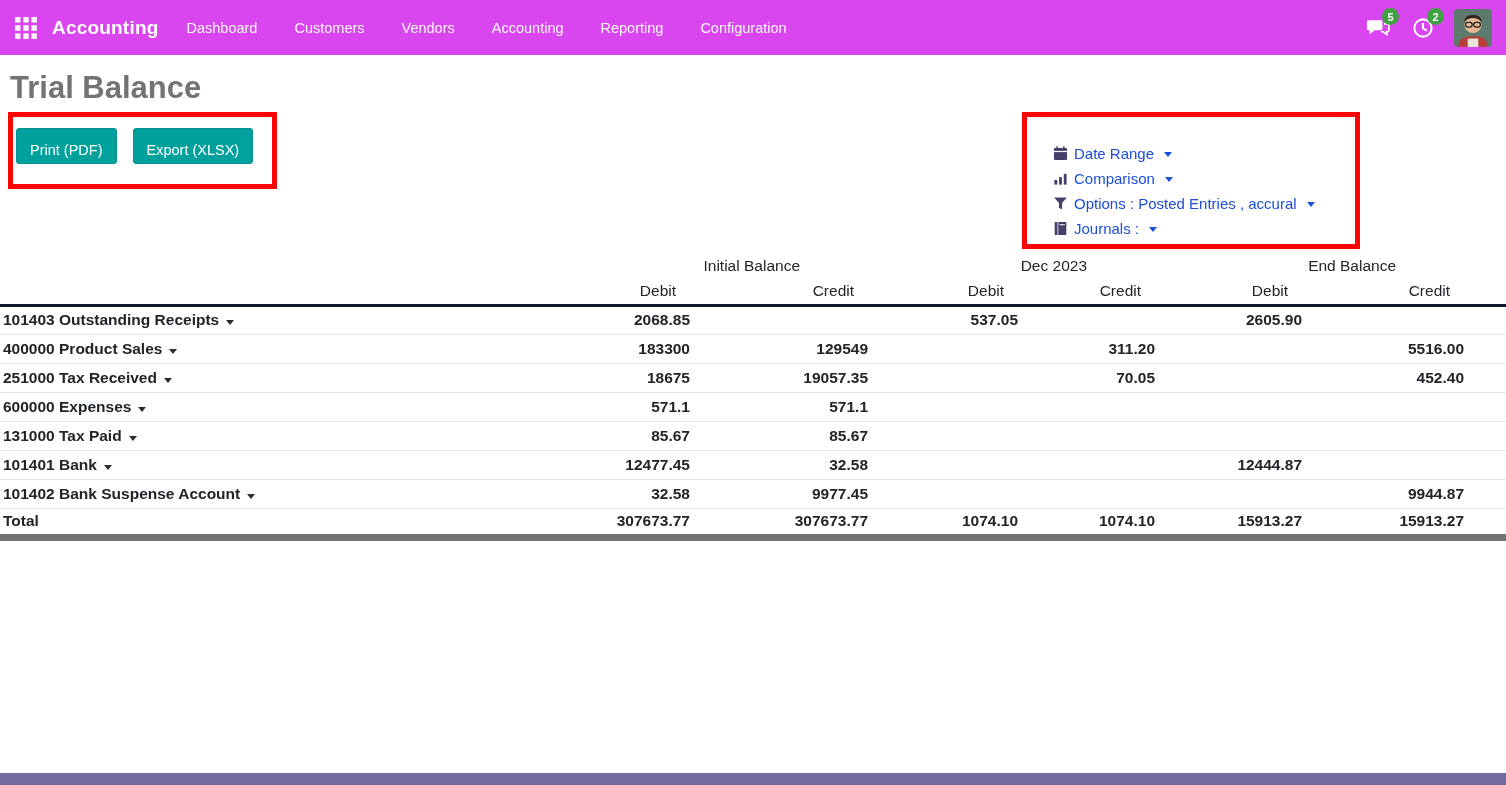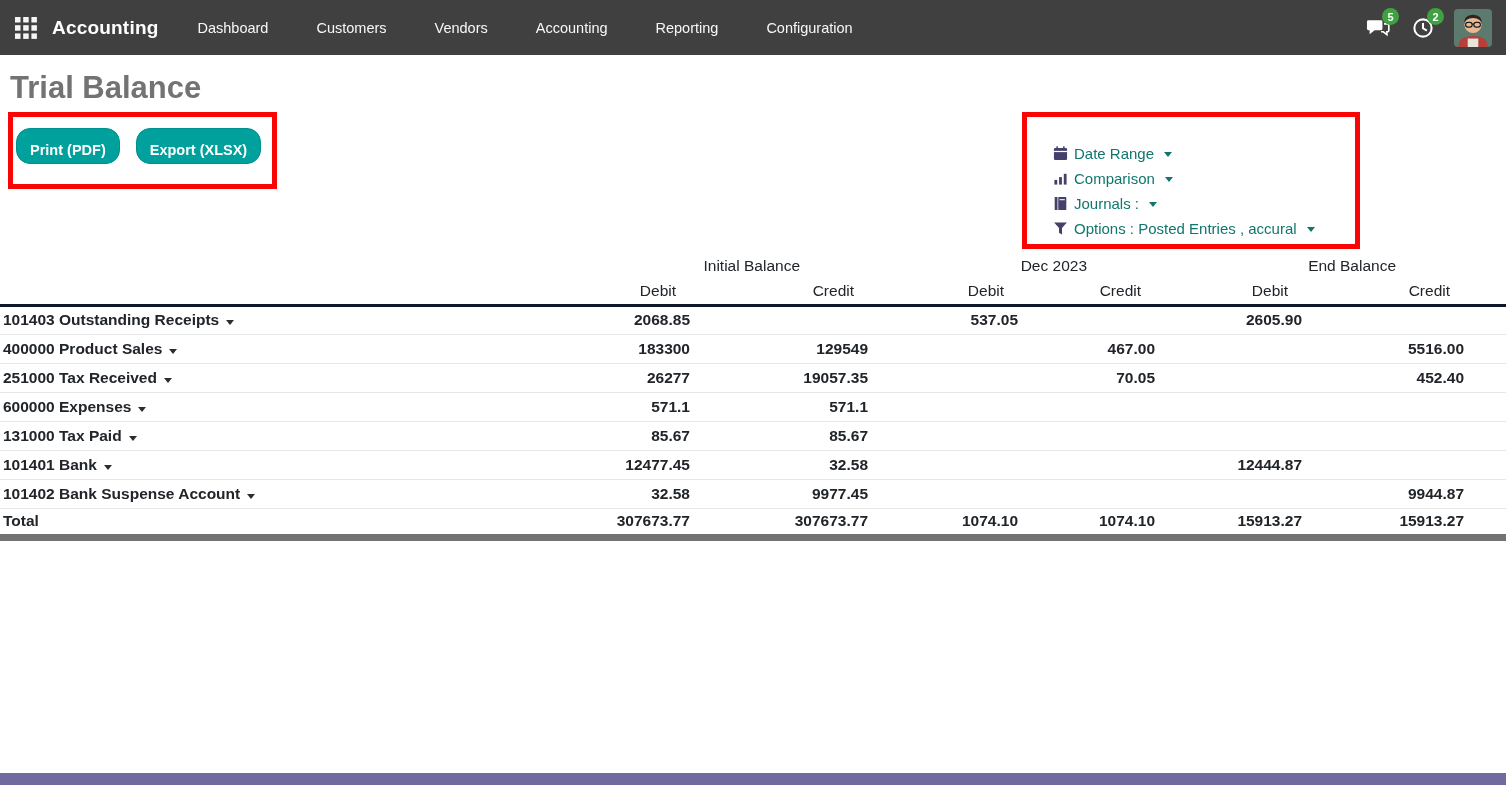--- a/index.html
+++ b/index.html
@@ -12,7 +12,7 @@
 
   
   .topbar {
-    height: 55px; background: #404040;
+    height: 55px; background: #d946ef;
     display: flex; align-items: center;
     padding: 0 14px; color: #fff;
   }

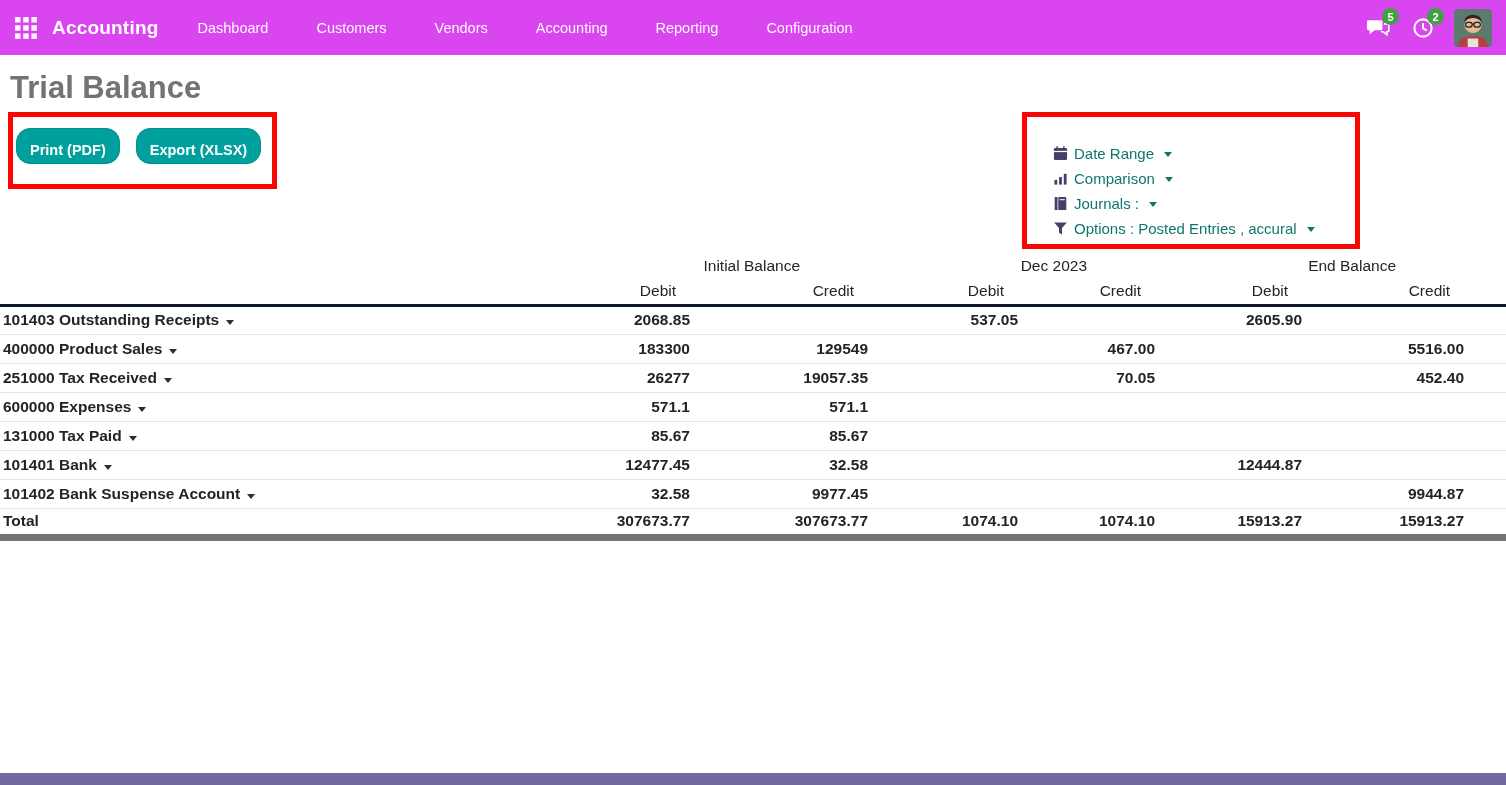--- a/index.html
+++ b/index.html
@@ -19,7 +19,7 @@
   .apps-btn { width: 26px; height: 26px; margin-right: 12px; cursor: pointer; display:flex; align-items:center; }
   .brand { font-size: 19px; font-weight: 700; margin-right: 28px; cursor: pointer; letter-spacing: .2px; }
   .menu { display: flex; gap: 37px; font-size: 14.5px; }
-  .menu span { cursor: pointer; white-space: nowrap; color: rgba(255,255,255,.96); margin-left: 11px; }
+  .menu span { cursor: pointer; white-space: nowrap; color: rgba(255,255,255,.96); }
   .top-right { margin-left: auto; display: flex; align-items: center; gap: 18px; }
   .icon-btn { position: relative; width: 27px; height: 27px; cursor: pointer; display:flex; align-items:center; justify-content:center; }
   .badge {

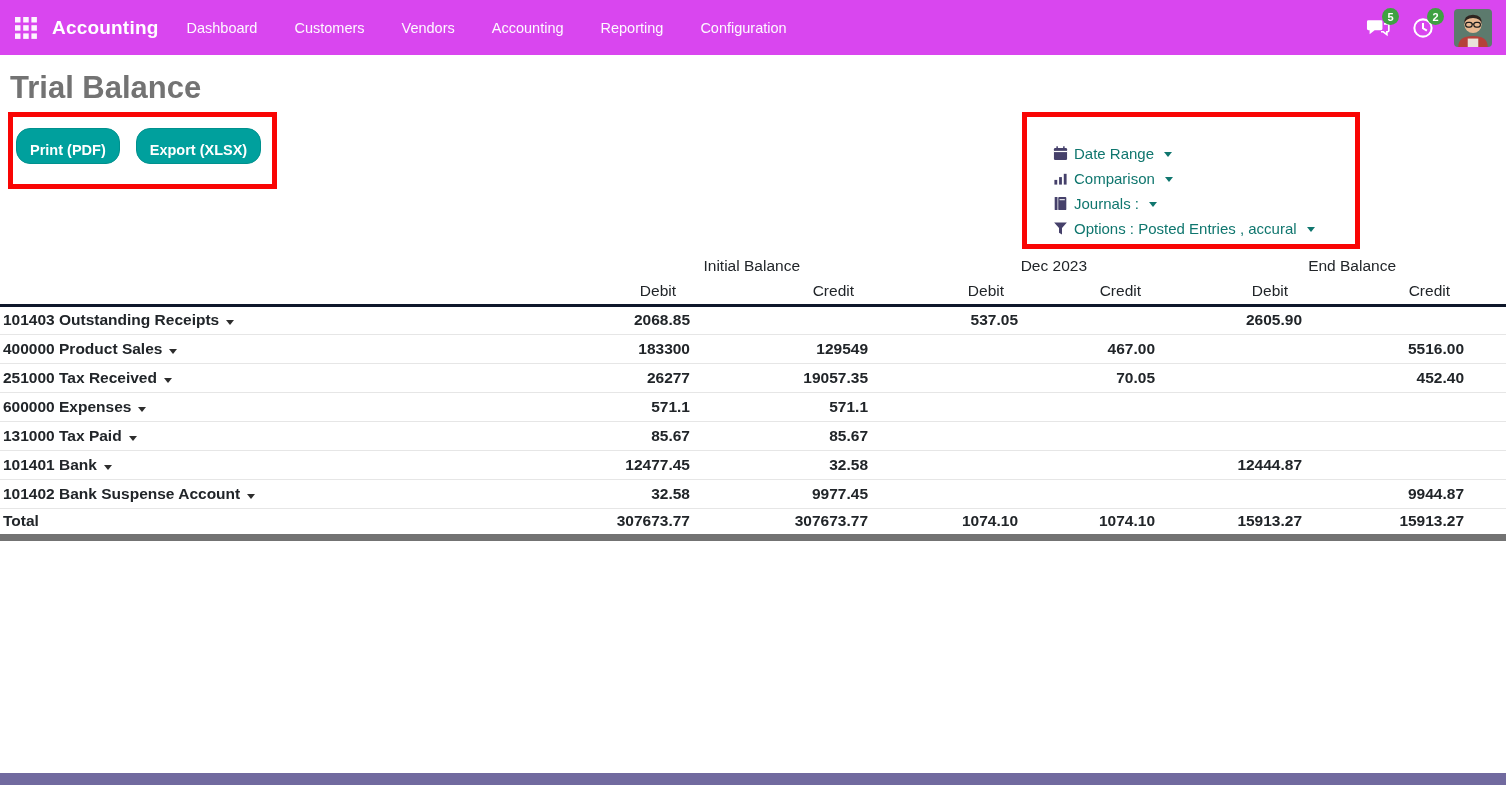--- a/index.html
+++ b/index.html
@@ -41,8 +41,8 @@
   .btn-teal {
     background: #00a09d; border: 1px solid #00918e; color: #fff;
     font-family: "Liberation Sans", sans-serif;
-    font-size: 14.5px; font-weight: 700;
-    padding: 13px 13px; height: 36px; border-radius: 14px; cursor: pointer;
+    font-size: 14.5px; font-weight: 400;
+    padding: 13px 13px; height: 36px; border-radius: 3px; cursor: pointer;
     white-space: nowrap;
   }
 

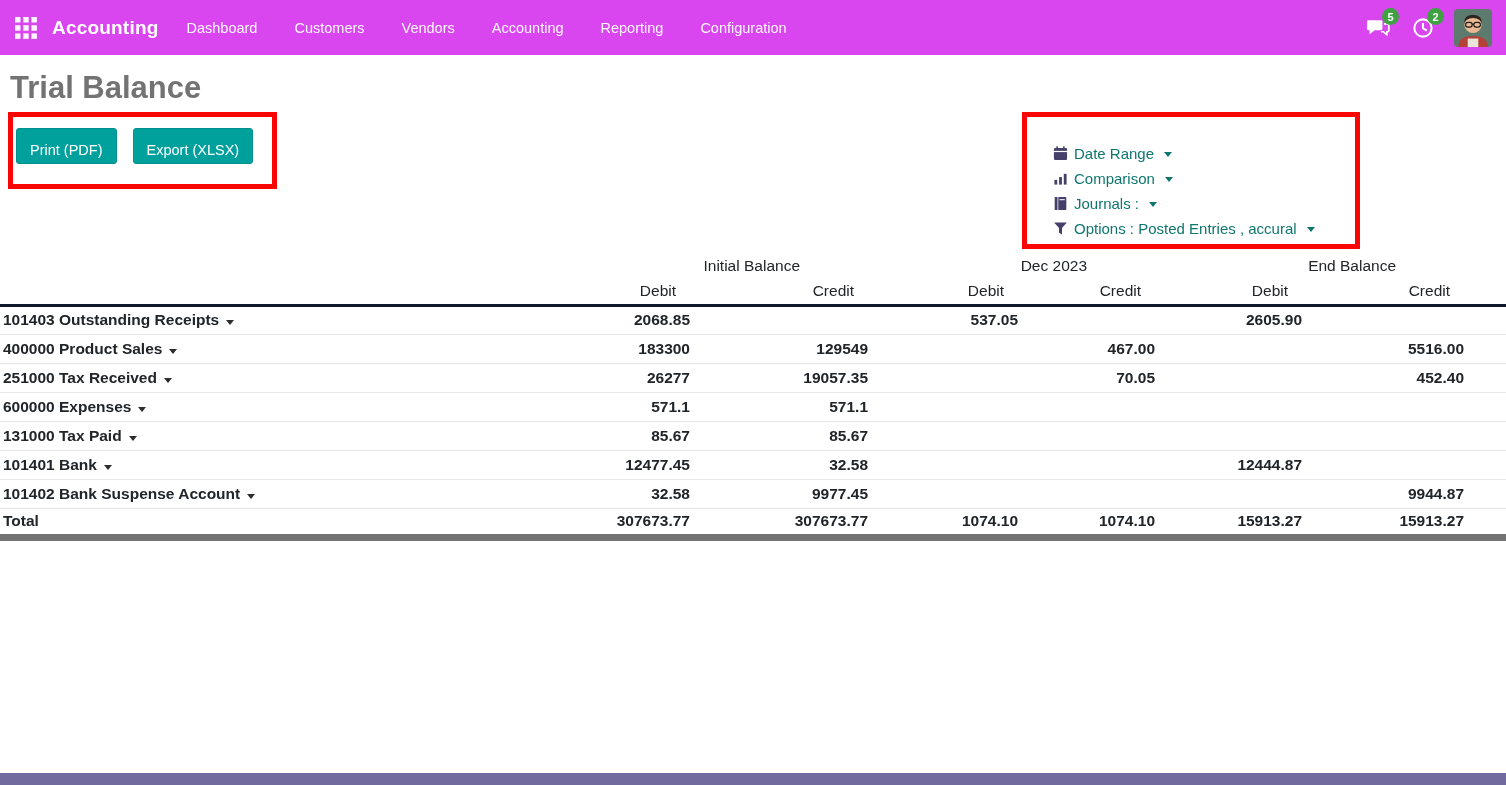--- a/index.html
+++ b/index.html
@@ -47,7 +47,7 @@
   }
 
   .filters-box { position: absolute; left: 1022px; top: 43px; width: 338px; height: 137px; padding: 24px 0 0 26px; }
-  .filter-line { display: flex; align-items: center; gap: 6px; height: 25px; color: #0f766e; font-size: 15px; cursor: pointer; white-space: nowrap; }
+  .filter-line { display: flex; align-items: center; gap: 6px; height: 25px; color: #1d4ed8; font-size: 15px; cursor: pointer; white-space: nowrap; }
   .ficon { width: 15px; height: 15px; color: #45406a; flex: none; }
   .caret {
     display: inline-block; width: 0; height: 0;

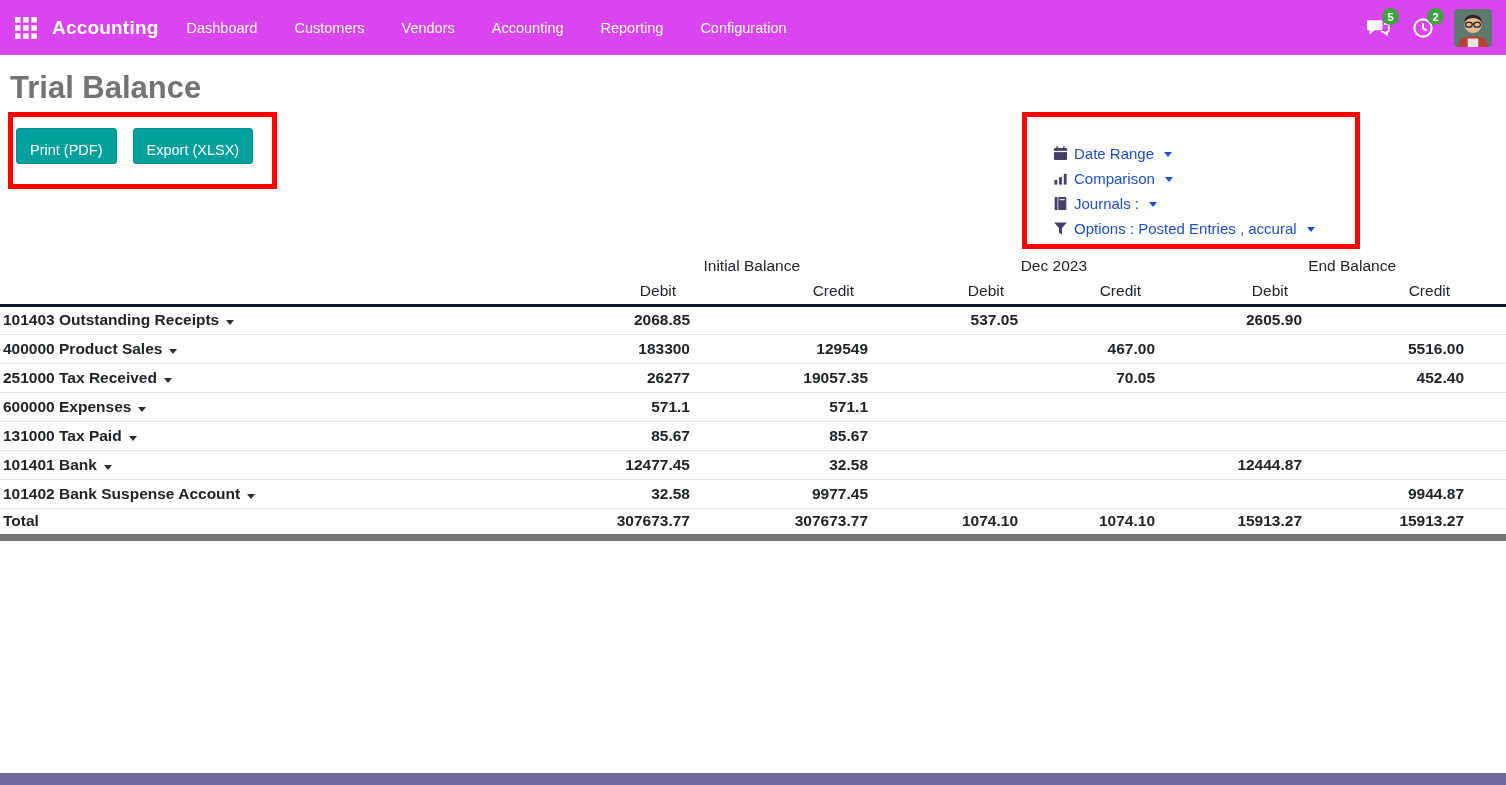--- a/index.html
+++ b/index.html
@@ -158,18 +158,18 @@
     </div>
     <div class="filter-line">
       <svg class="ficon" viewBox="0 0 16 16" fill="currentColor">
+        <path d="M1.2 1.6h13.6L9.6 7.4v7l-3.2-1.9v-5.1Z"></path>
+      </svg>
+      <span>Options : Posted Entries , accural</span>
+      <span class="caret"></span>
+    </div>
+    <div class="filter-line">
+      <svg class="ficon" viewBox="0 0 16 16" fill="currentColor">
         <rect x="1.8" y="1" width="3" height="14" rx="0.6"></rect>
         <rect x="5.6" y="1" width="8.6" height="14" rx="1"></rect>
         <rect x="7" y="3.4" width="5.6" height="1.1" fill="#ffffff"></rect>
       </svg>
       <span>Journals :</span>
-      <span class="caret"></span>
-    </div>
-    <div class="filter-line">
-      <svg class="ficon" viewBox="0 0 16 16" fill="currentColor">
-        <path d="M1.2 1.6h13.6L9.6 7.4v7l-3.2-1.9v-5.1Z"></path>
-      </svg>
-      <span>Options : Posted Entries , accural</span>
       <span class="caret"></span>
     </div>
   </div>

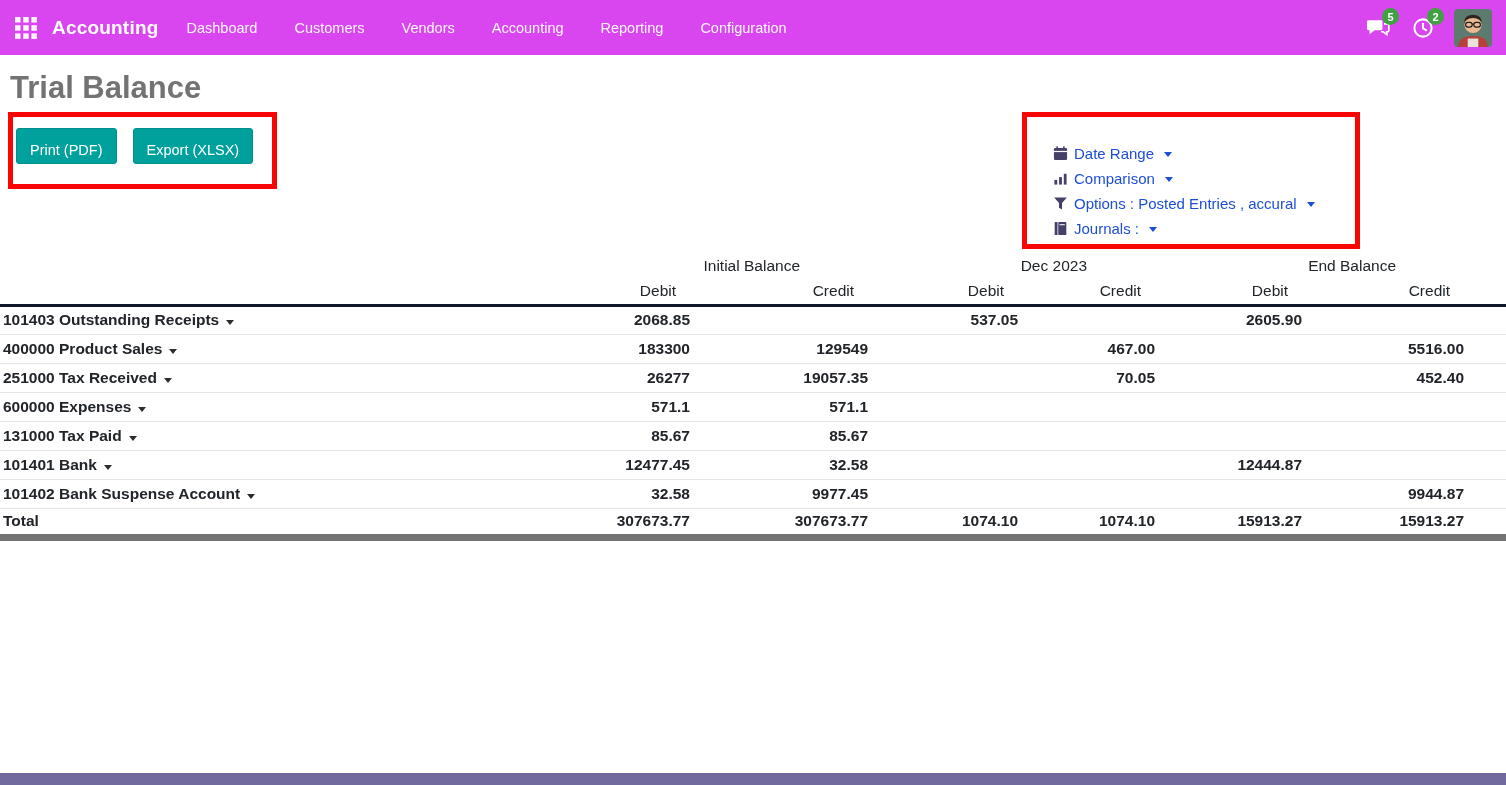--- a/index.html
+++ b/index.html
@@ -216,7 +216,7 @@
           <td class="num">183300</td>
           <td class="num">129549</td>
           <td class="num"></td>
-          <td class="num">467.00</td>
+          <td class="num">311.20</td>
           <td class="num"></td>
           <td class="num lastcol">5516.00</td>
         </tr>

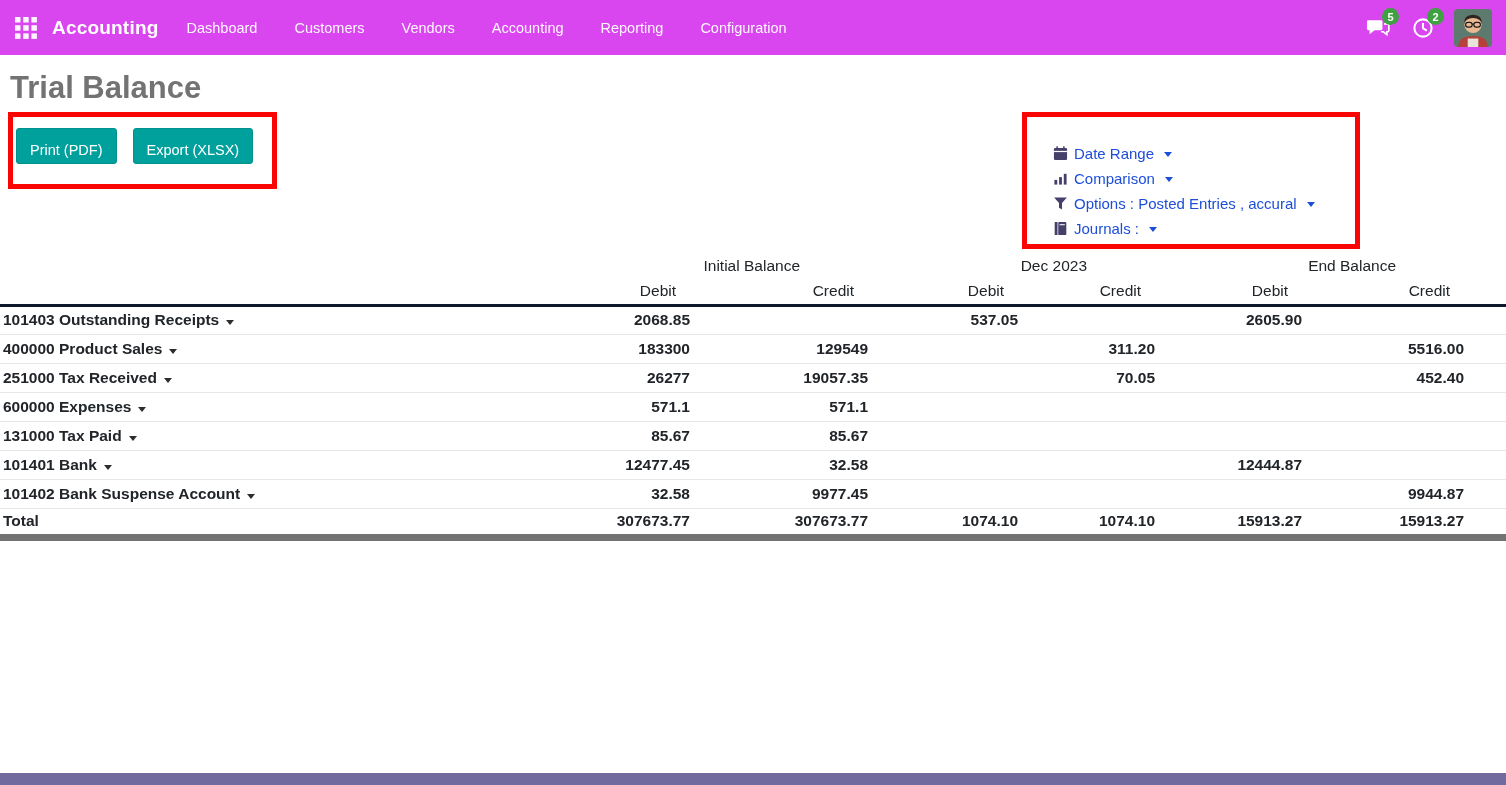--- a/index.html
+++ b/index.html
@@ -222,7 +222,7 @@
         </tr>
         <tr>
           <td class="acct"><span>251000 Tax Received</span><span class="caret dark"></span></td>
-          <td class="num">26277</td>
+          <td class="num">18675</td>
           <td class="num">19057.35</td>
           <td class="num"></td>
           <td class="num">70.05</td>

